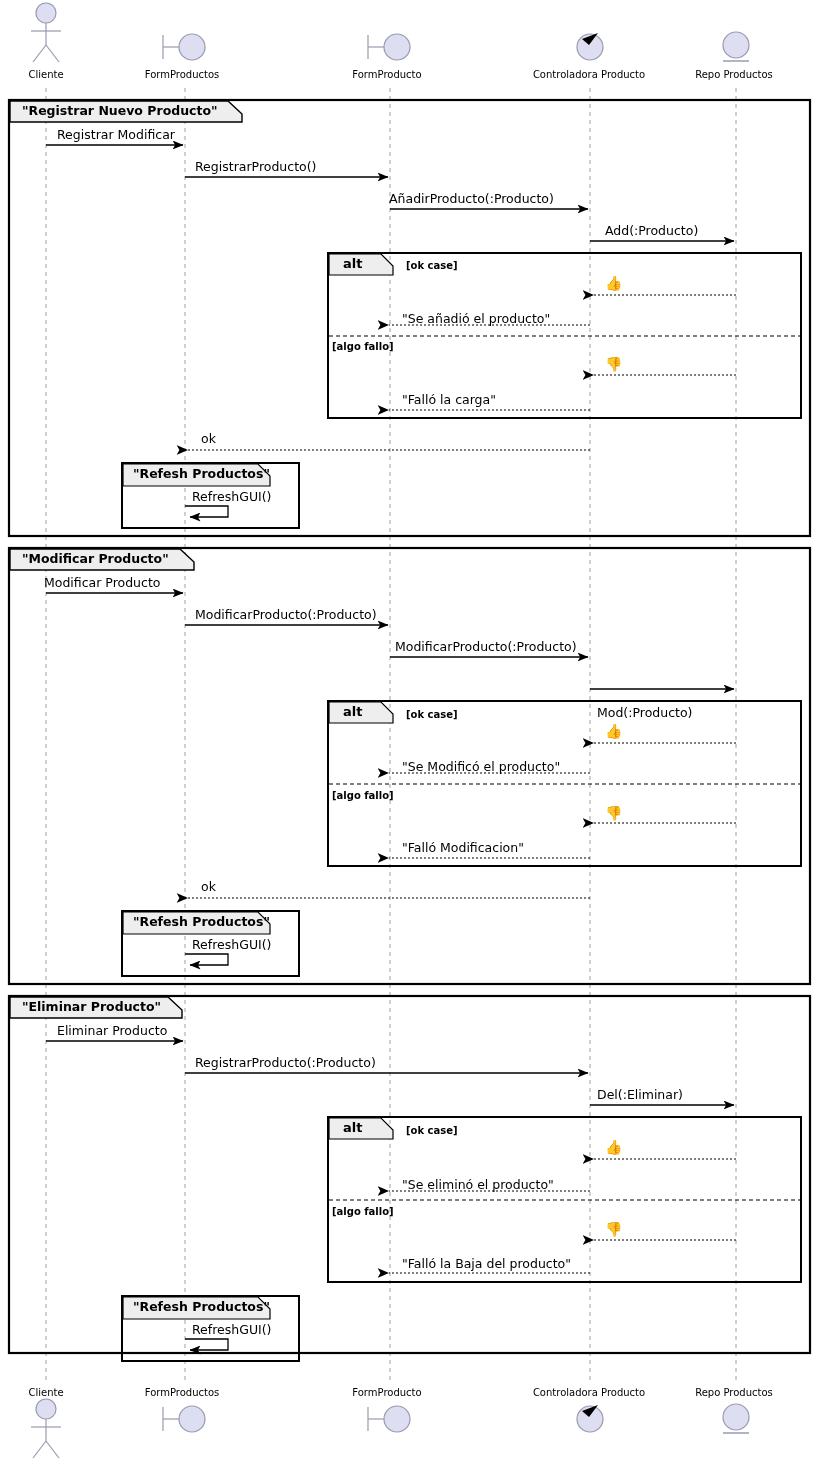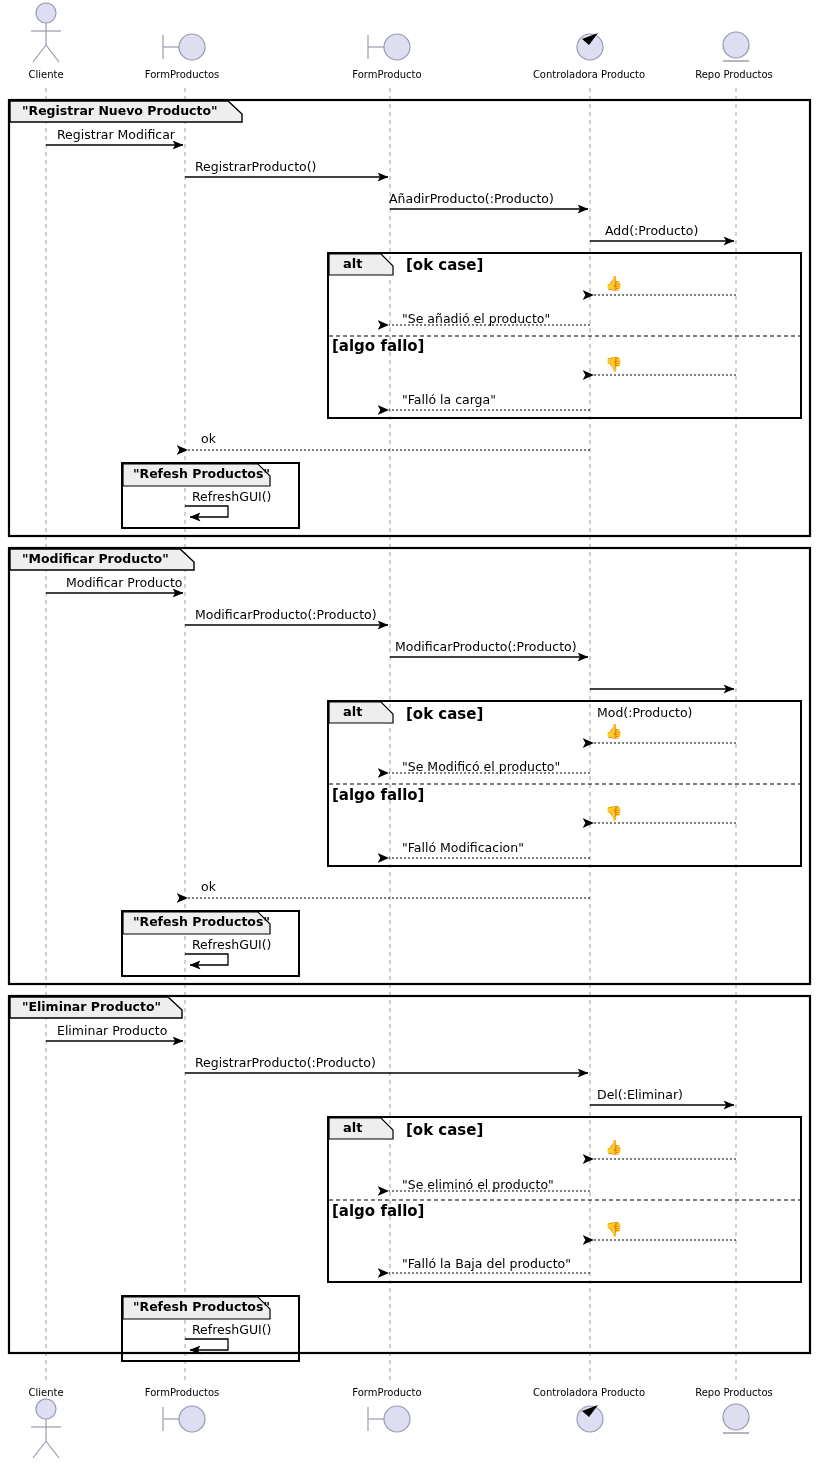--- a/index.html
+++ b/index.html
@@ -15,7 +15,7 @@
     line-height:13px;
   }
   .lbl.bold{font-weight:bold;}
-  .lbl.small{font-size:15px;font-weight:bold;}
+  .lbl.small{font-size:10px;font-weight:bold;}
   .participant-name{
     position:absolute;font-size:10px;white-space:nowrap;text-align:center;
     transform:translateX(-50%);line-height:14px;

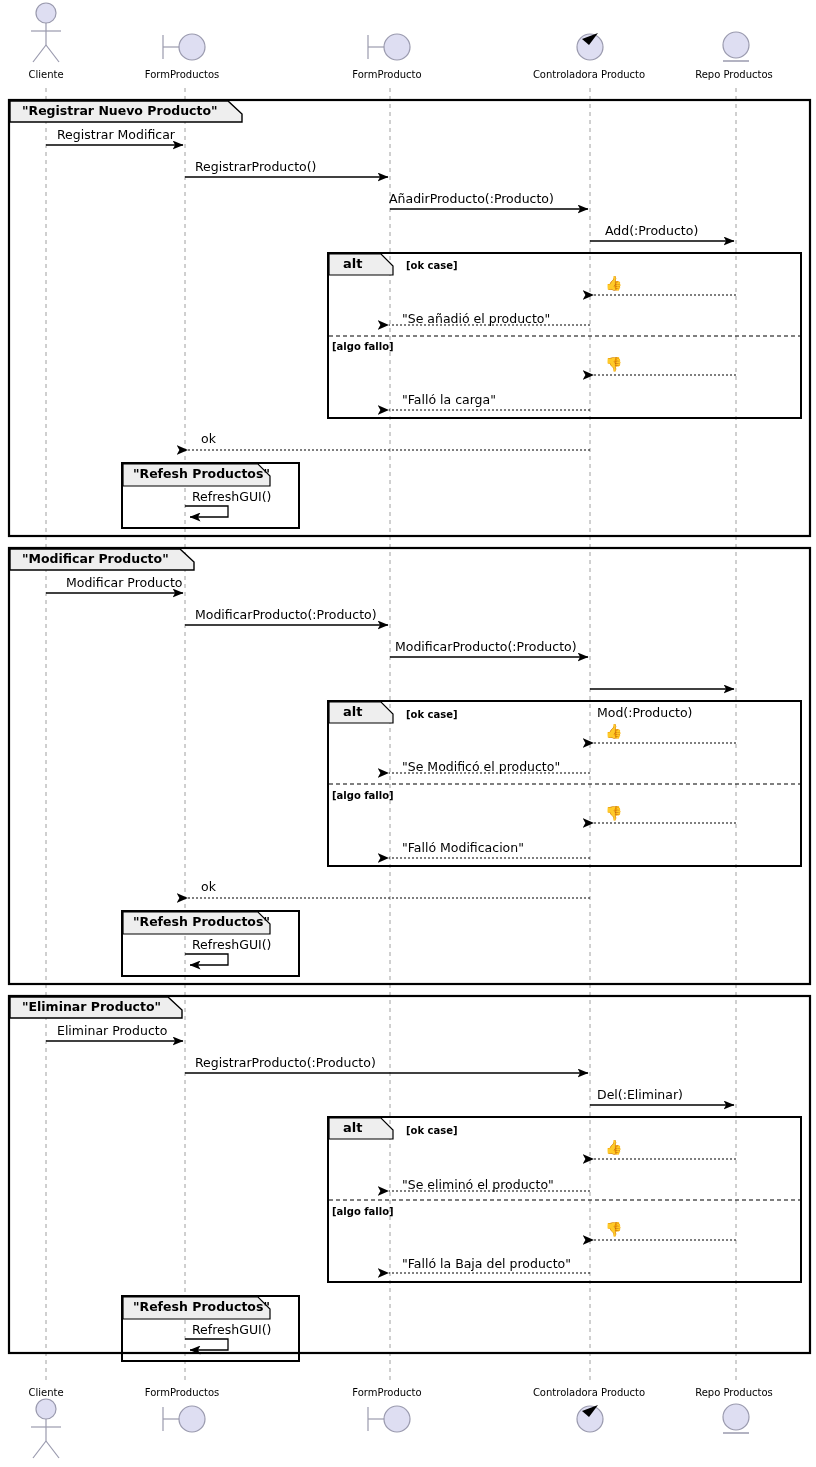--- a/index.html
+++ b/index.html
@@ -228,7 +228,7 @@
   <div class="lbl" style="left:192px;top:490px;">RefreshGUI()</div>
 
   <div class="lbl bold" style="left:22px;top:552px;">"Modificar Producto"</div>
-  <div class="lbl" style="left:66px;top:576px;">Modificar Producto</div>
+  <div class="lbl" style="left:44px;top:576px;">Modificar Producto</div>
   <div class="lbl" style="left:195px;top:608px;">ModificarProducto(:Producto)</div>
   <div class="lbl" style="left:395px;top:640px;">ModificarProducto(:Producto)</div>
   <div class="lbl" style="left:597px;top:672px;margin-top:34px;">Mod(:Producto)</div>

